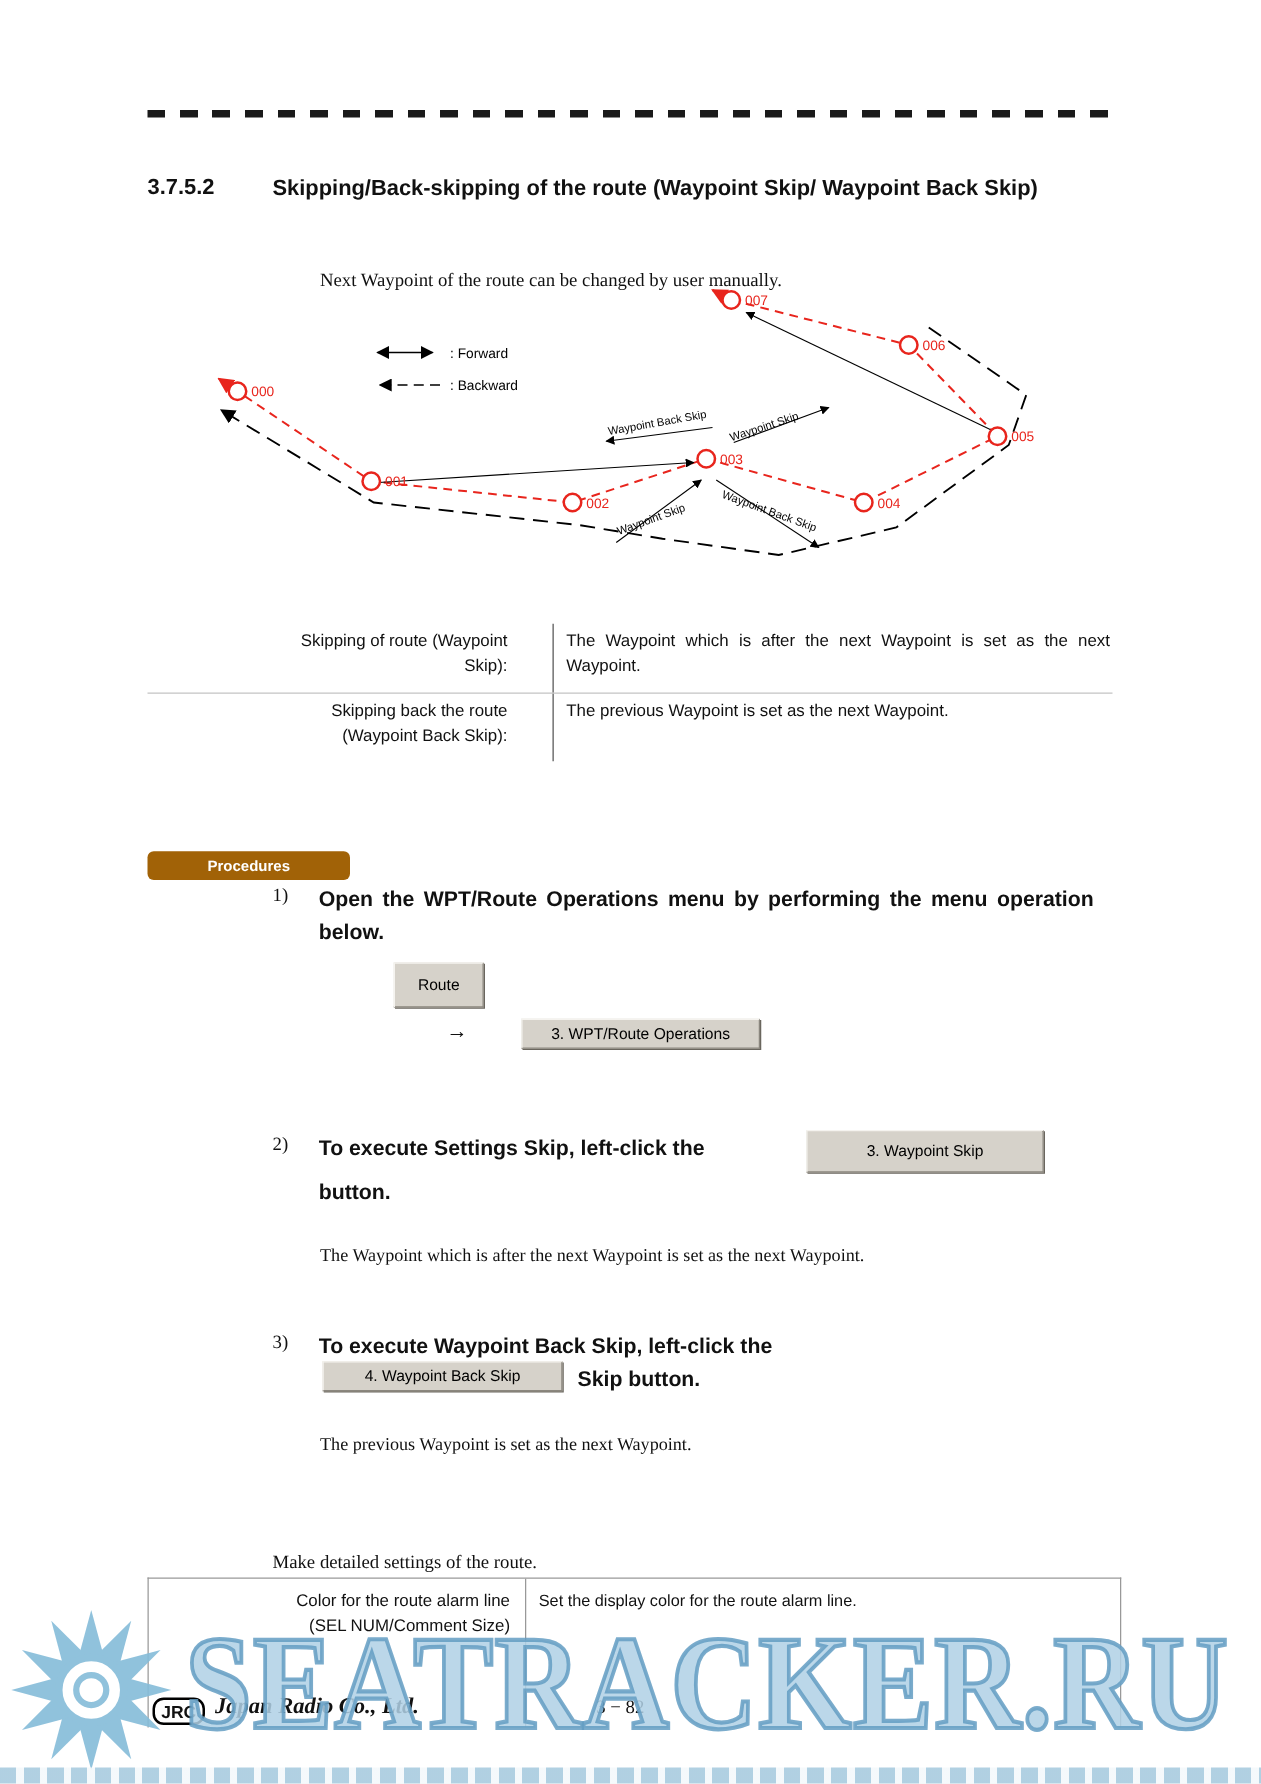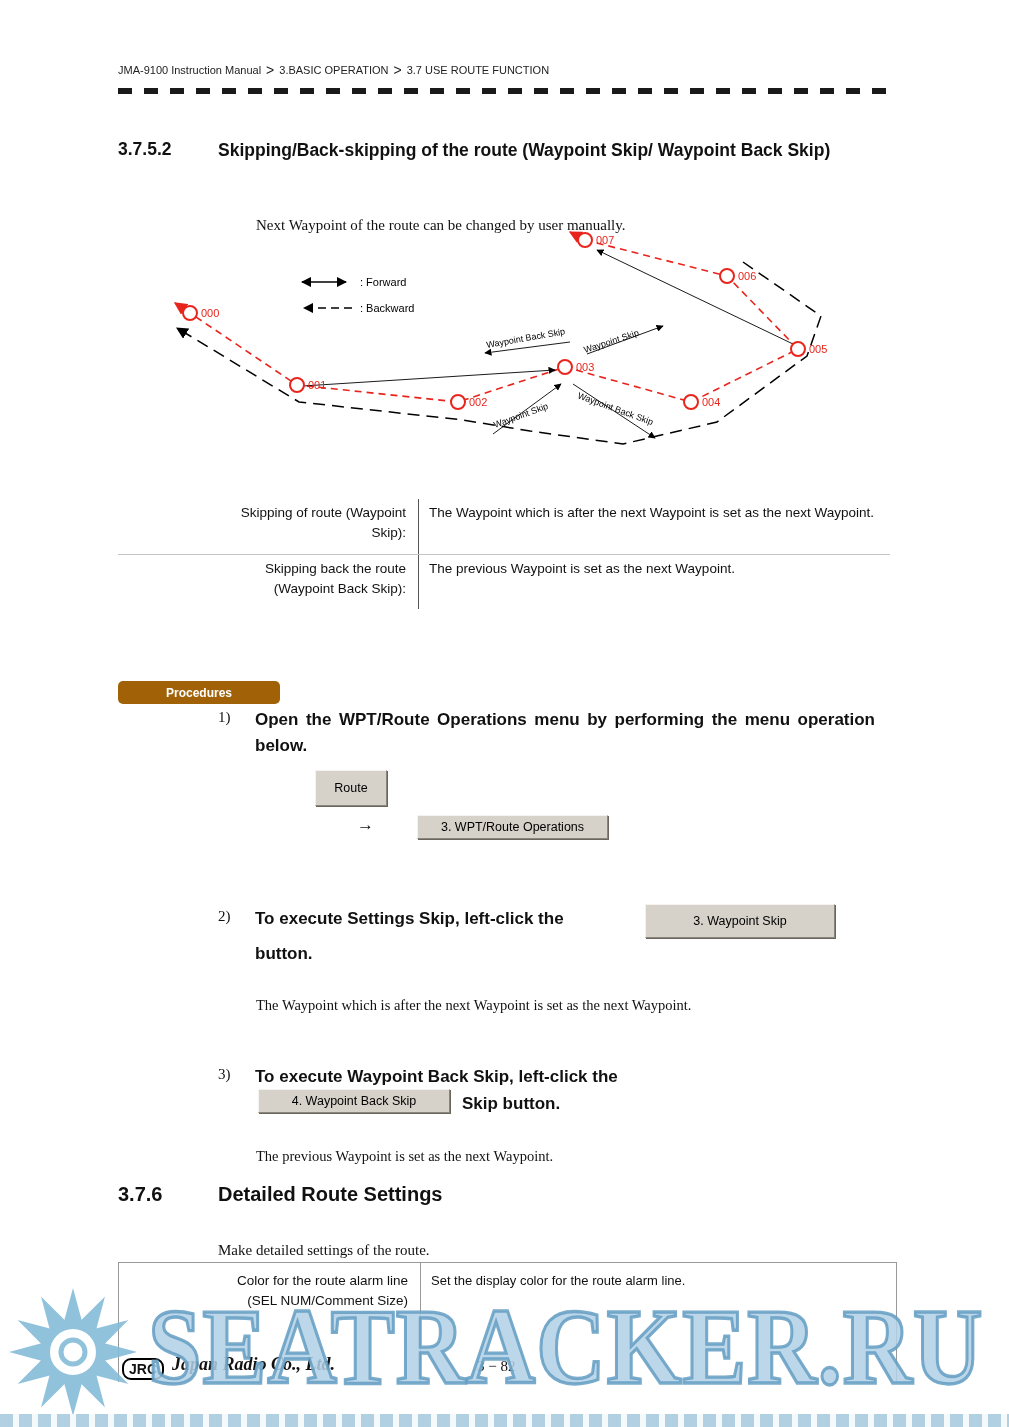--- a/index.html
+++ b/index.html
@@ -87,9 +87,6 @@
 
 <div class="page">
 
-  <div class="breadcrumb">
-    <span>JMA-9100 Instruction Manual</span><span class="sep">&gt;</span><span>3.BASIC OPERATION</span><span class="sep">&gt;</span><span>3.7 USE ROUTE FUNCTION</span>
-  </div>
   <div class="dashed-rule"></div>
 
   <div class="sec-head">

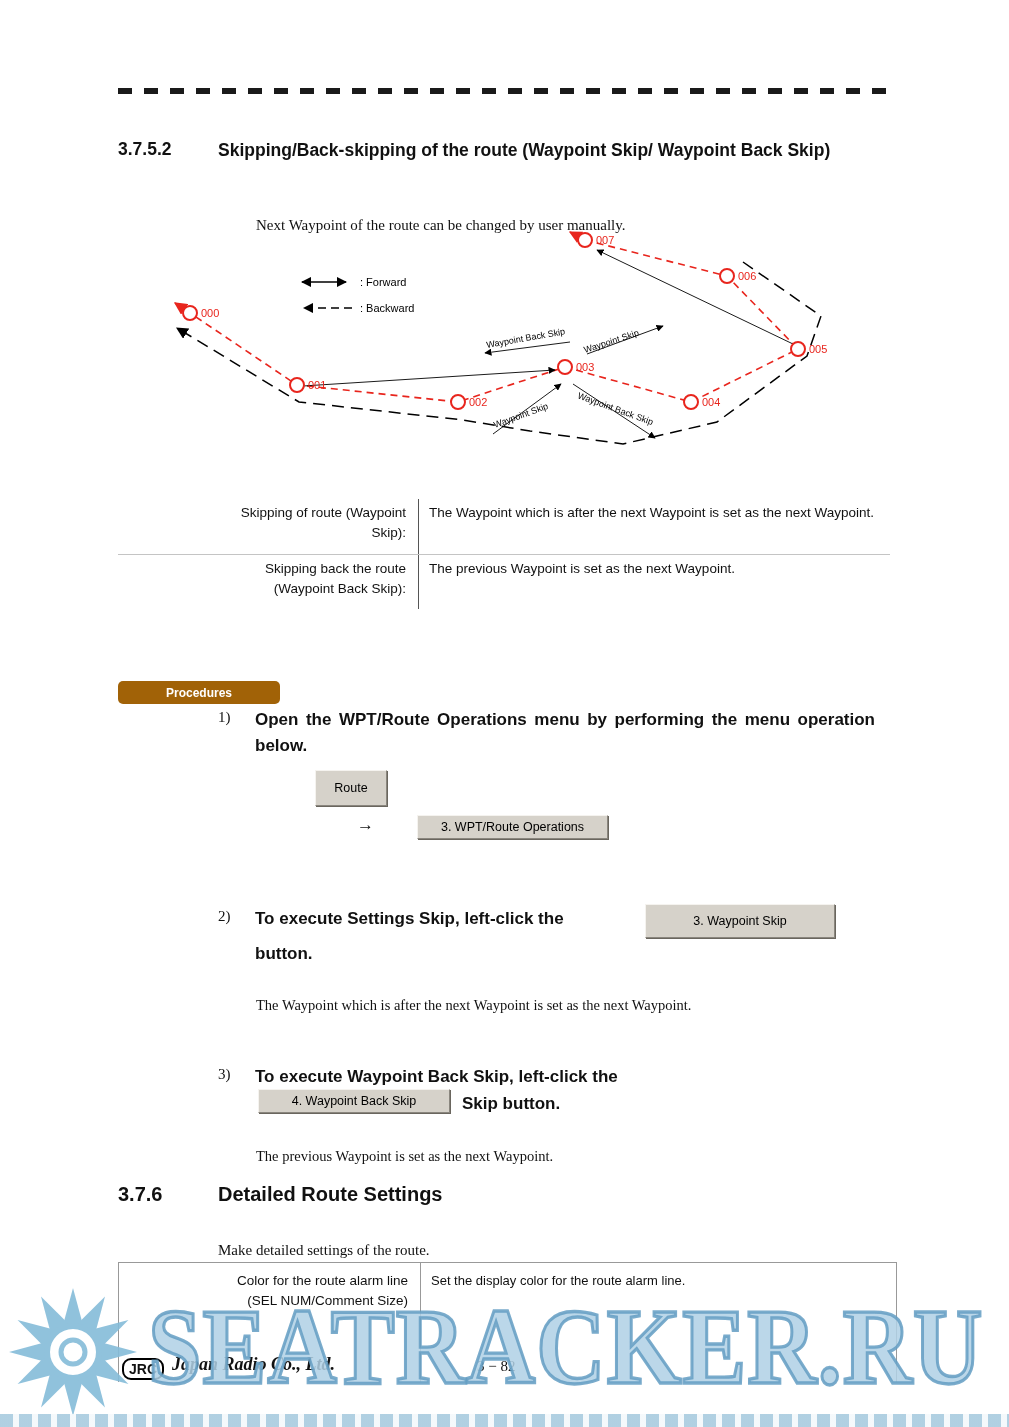--- a/index.html
+++ b/index.html
@@ -27,7 +27,7 @@
 
   
   .def-table{position:absolute;left:118px;top:499px;width:772px;font:13.5px/1.5 "Liberation Sans",sans-serif;}
-  .def-row{display:flex;}
+  .def-row{display:flex;gap:24px;}
   .def-row.first{border-bottom:1px solid #c4c4c4;}
   .def-term{width:300px;box-sizing:border-box;padding:4px 12px 10px 104px;text-align:right;}
   .def-desc{flex:1;border-left:1px solid #555;padding:4px 2px 10px 10px;text-align:justify;}

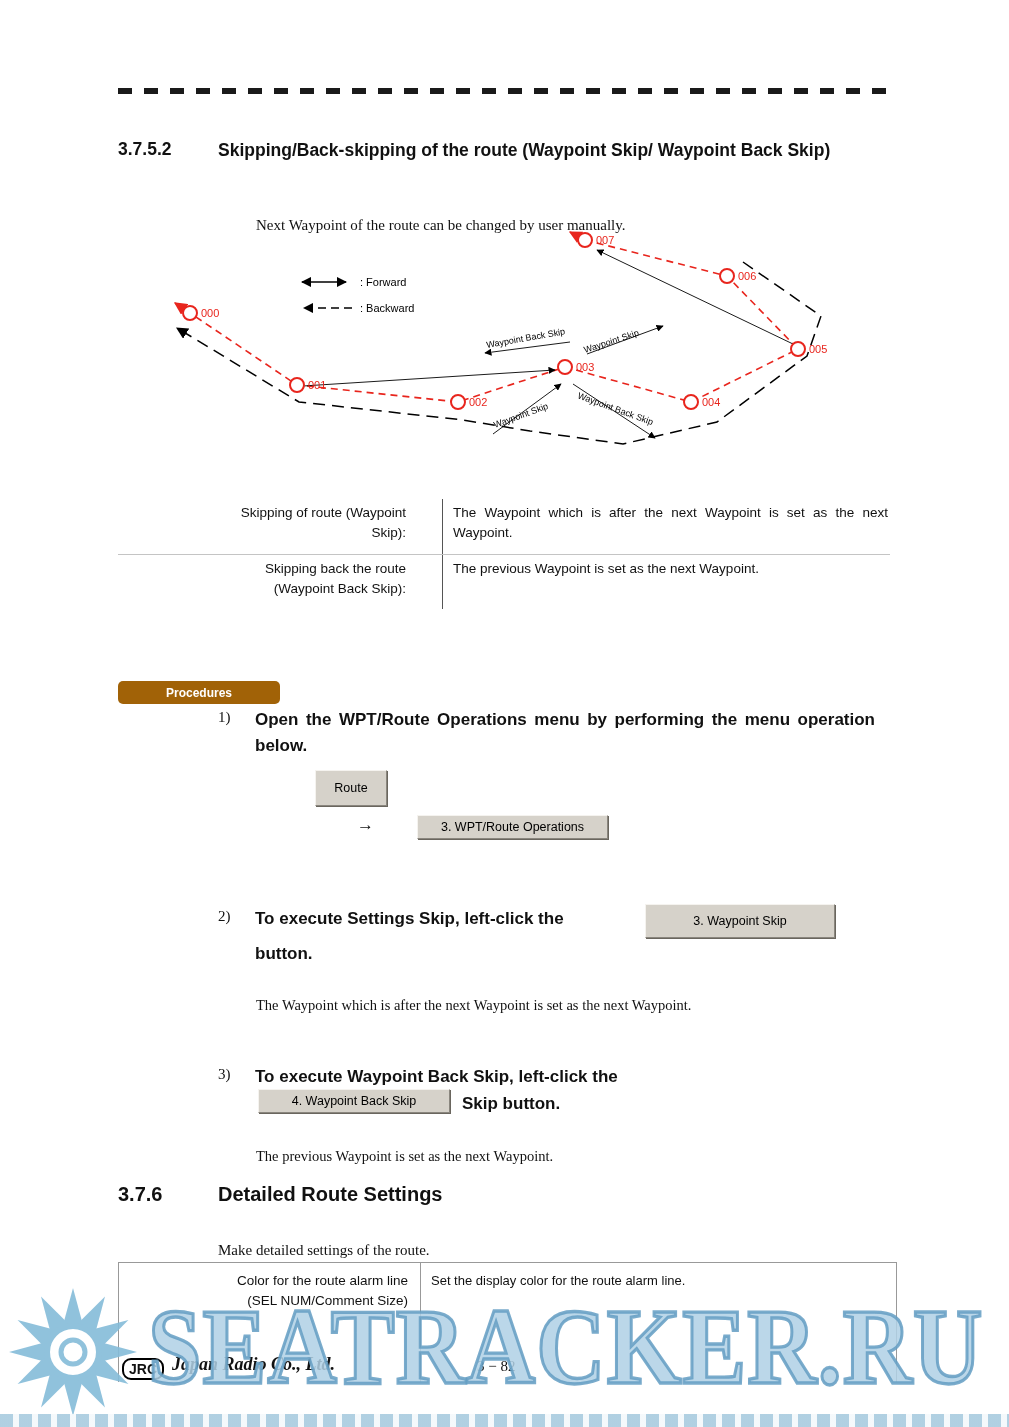--- a/index.html
+++ b/index.html
@@ -193,10 +193,6 @@
   <div class="step-text t3b">Skip button.</div>
   <p class="note note3">The previous Waypoint is set as the next Waypoint.</p>
 
-  <div class="sec2-head">
-    <span class="sec2-num">3.7.6</span>
-    <h2 class="sec2-title">Detailed Route Settings</h2>
-  </div>
   <p class="intro-376">Make detailed settings of the route.</p>
 
   <div class="set-table">

